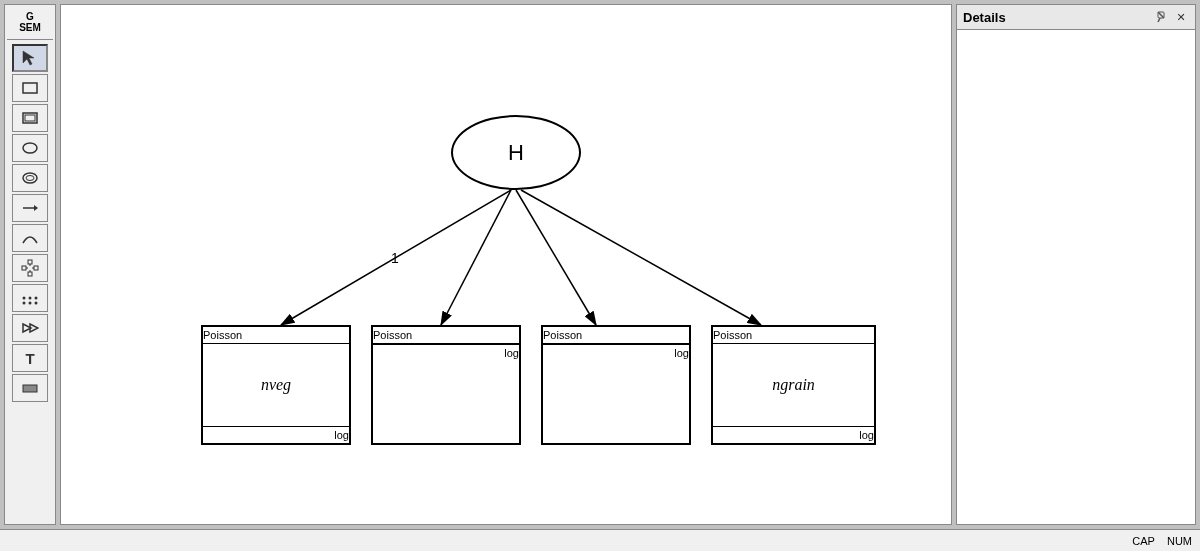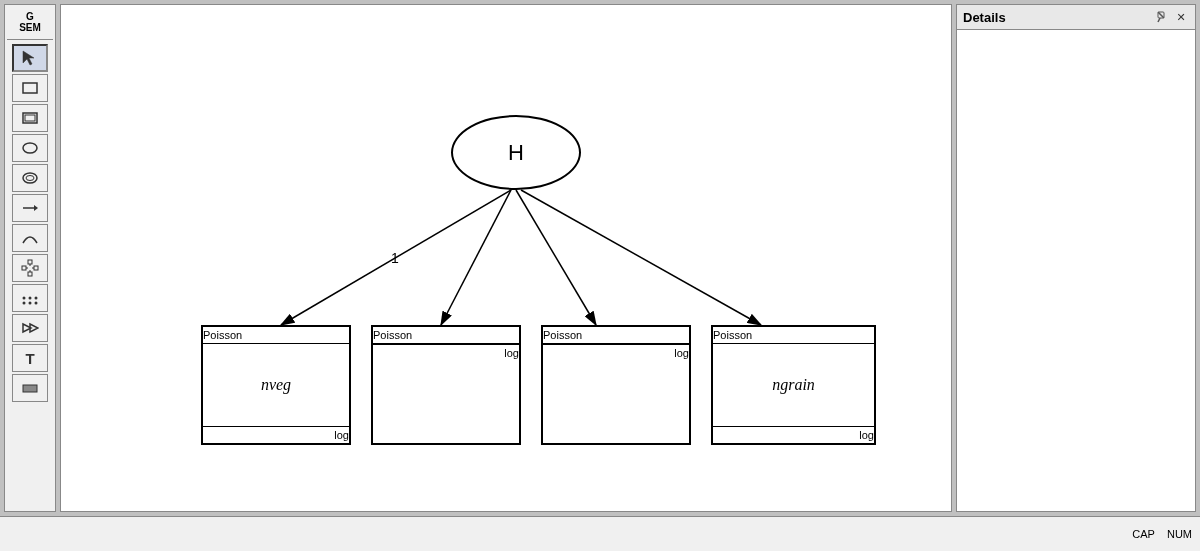--- a/index.html
+++ b/index.html
@@ -168,7 +168,7 @@
     }
 
     .status-bar {
-      height: 35px;
+      height: 22px;
       background: #f0f0f0;
       border-top: 1px solid #888;
       display: flex;

